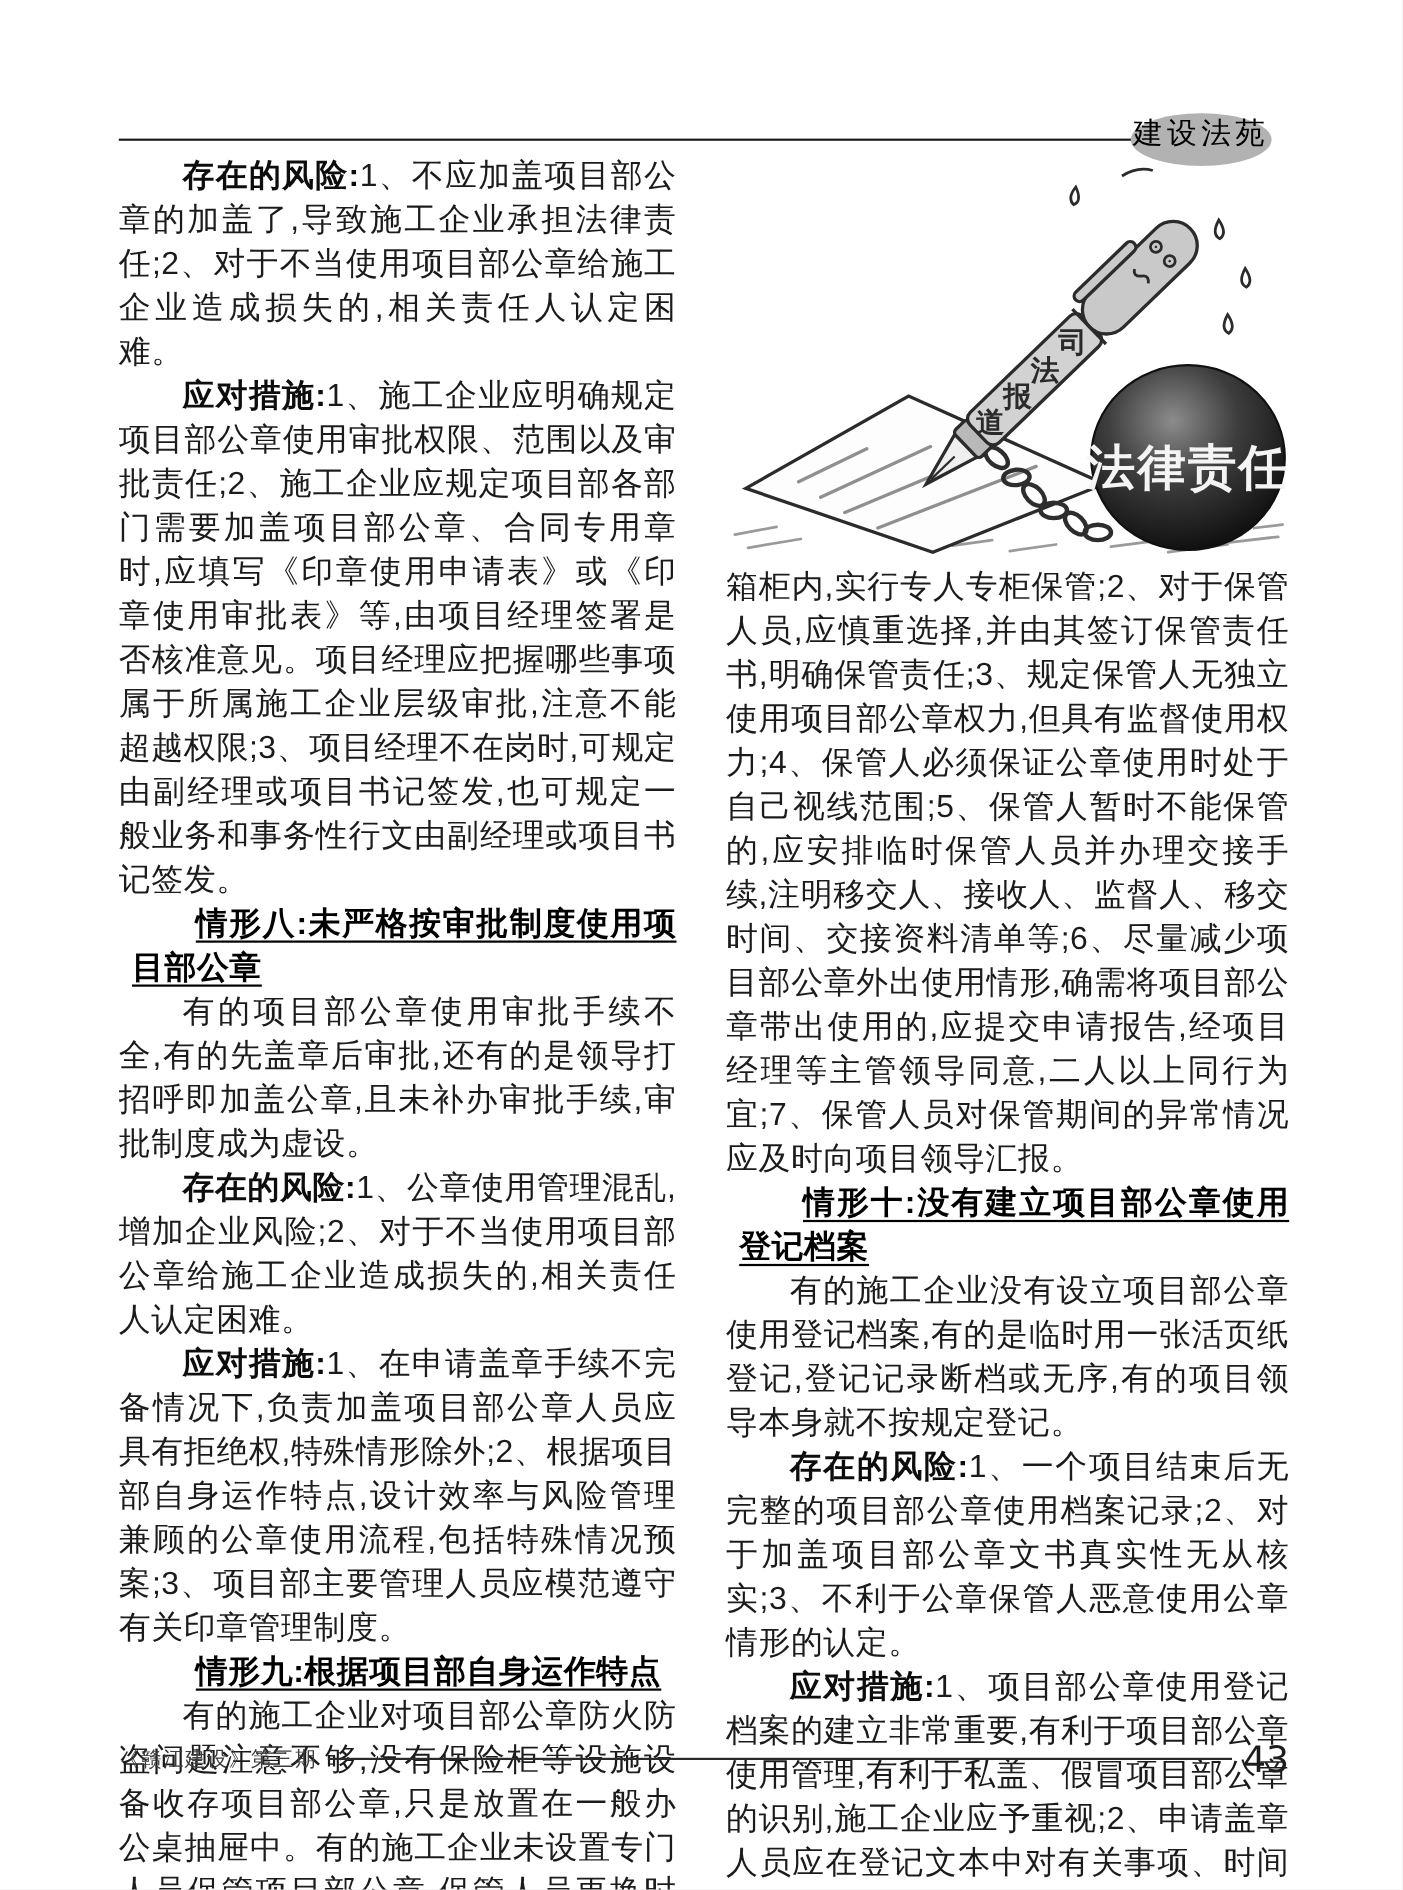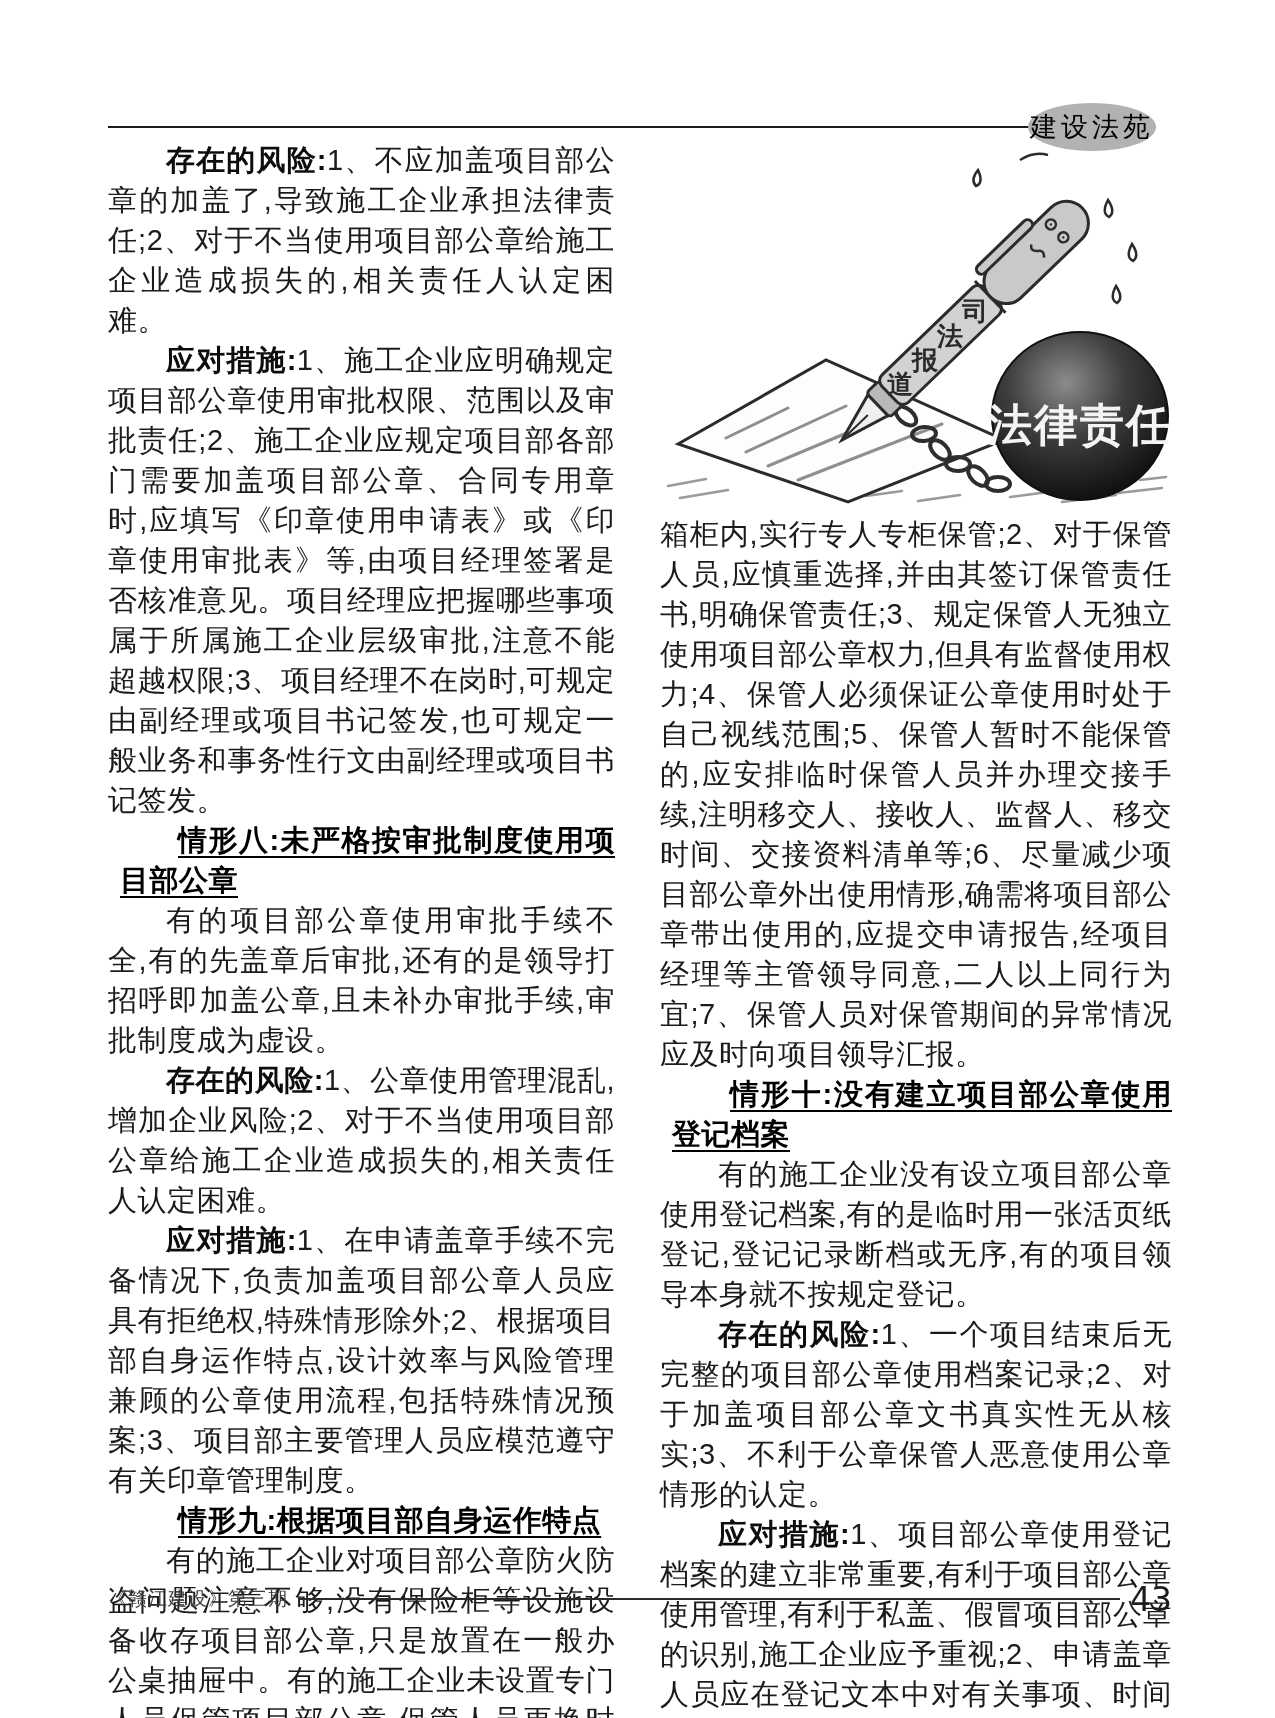--- a/index.html
+++ b/index.html
@@ -8,7 +8,7 @@
   
   .header-rule{position:absolute;left:108px;top:126px;width:922px;height:2px;background:#1c1c1c;}
   .header-badge{position:absolute;left:1028px;top:103px;width:128px;height:48px;background:#b2b2b2;
-        border-radius:50%;display:flex;align-items:center;justify-content:center;}
+        border-radius:50%;display:flex;align-items:flex-start;justify-content:center;}
   .header-badge span{font-family:"DejaVu Serif",serif;font-size:27px;color:#000;letter-spacing:4px;}
   
   .col{position:absolute;width:507px;}

